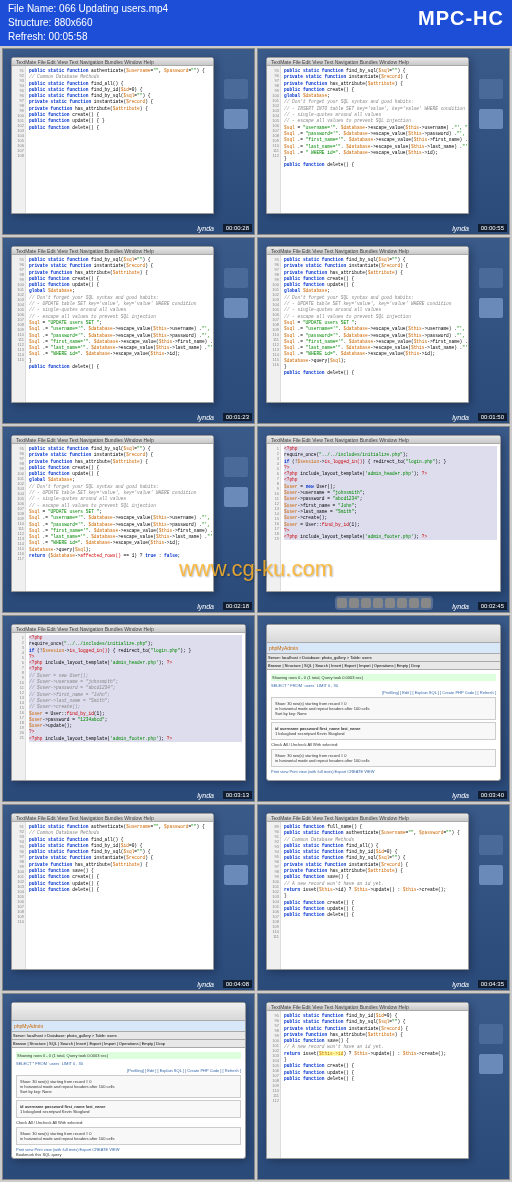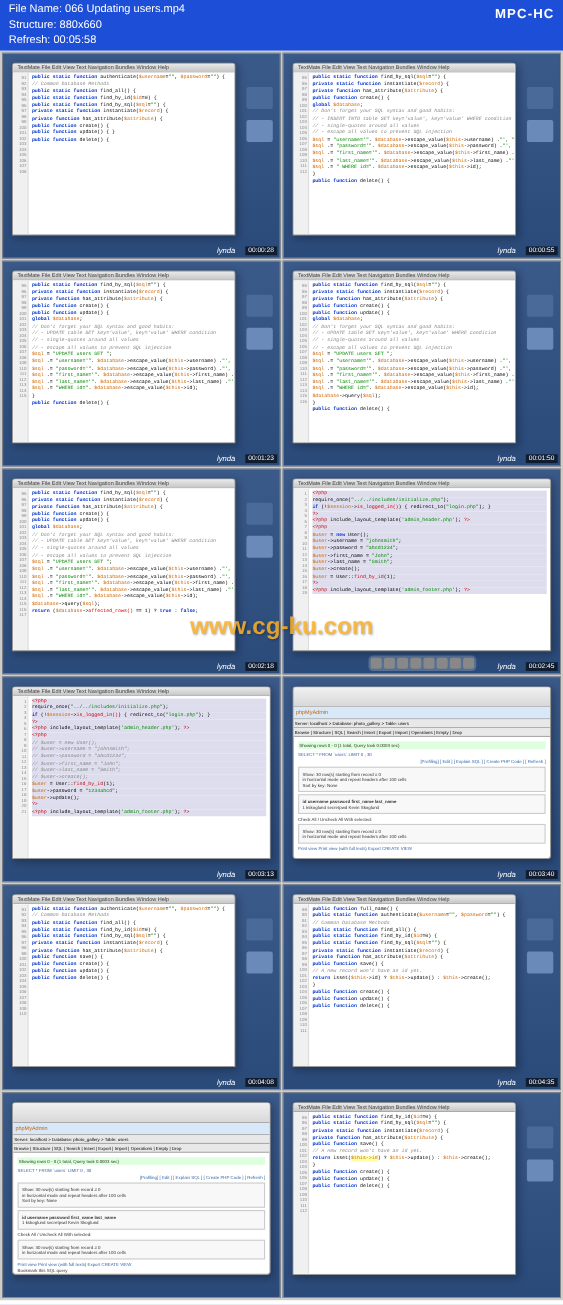--- a/index.html
+++ b/index.html
@@ -23,7 +23,7 @@
       position: absolute;
       right: 8px;
       top: 4px;
-      font-size: 12px;
+      font-size: 20px;
       font-weight: bold;
       letter-spacing: 1px;
       color: #fff;

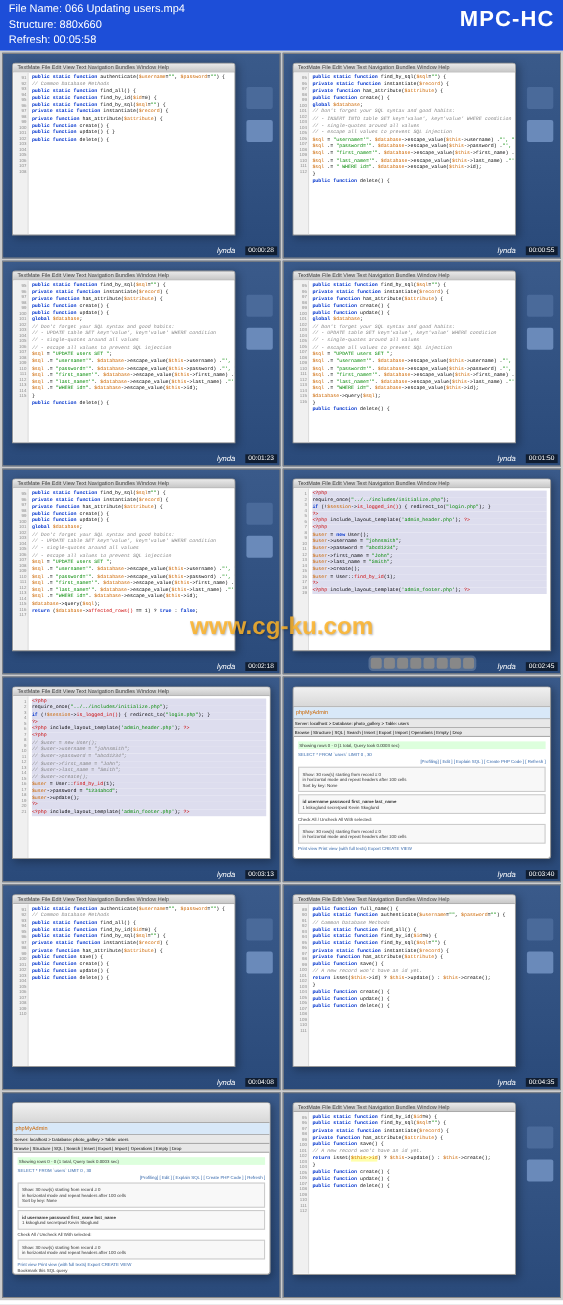--- a/index.html
+++ b/index.html
@@ -205,7 +205,7 @@
       left: 50%;
       transform: translate(-50%, -50%);
       font-size: 22px;
-      font-weight: bold;
+      font-weight: normal;
       color: rgba(255, 180, 40, 0.85);
       pointer-events: none;
       z-index: 100;

